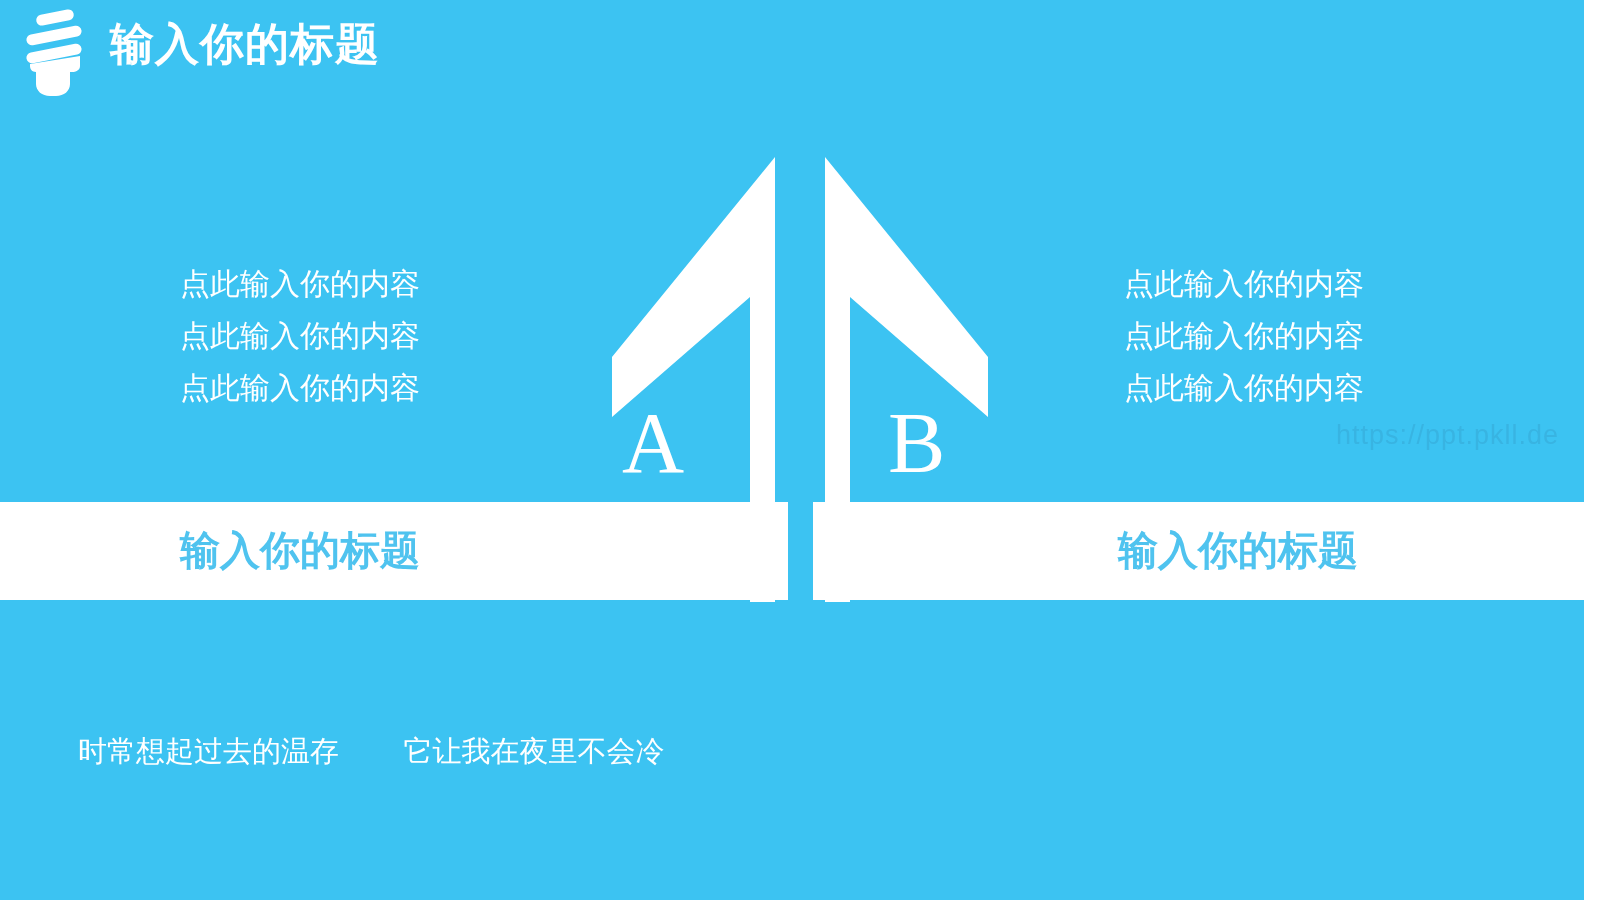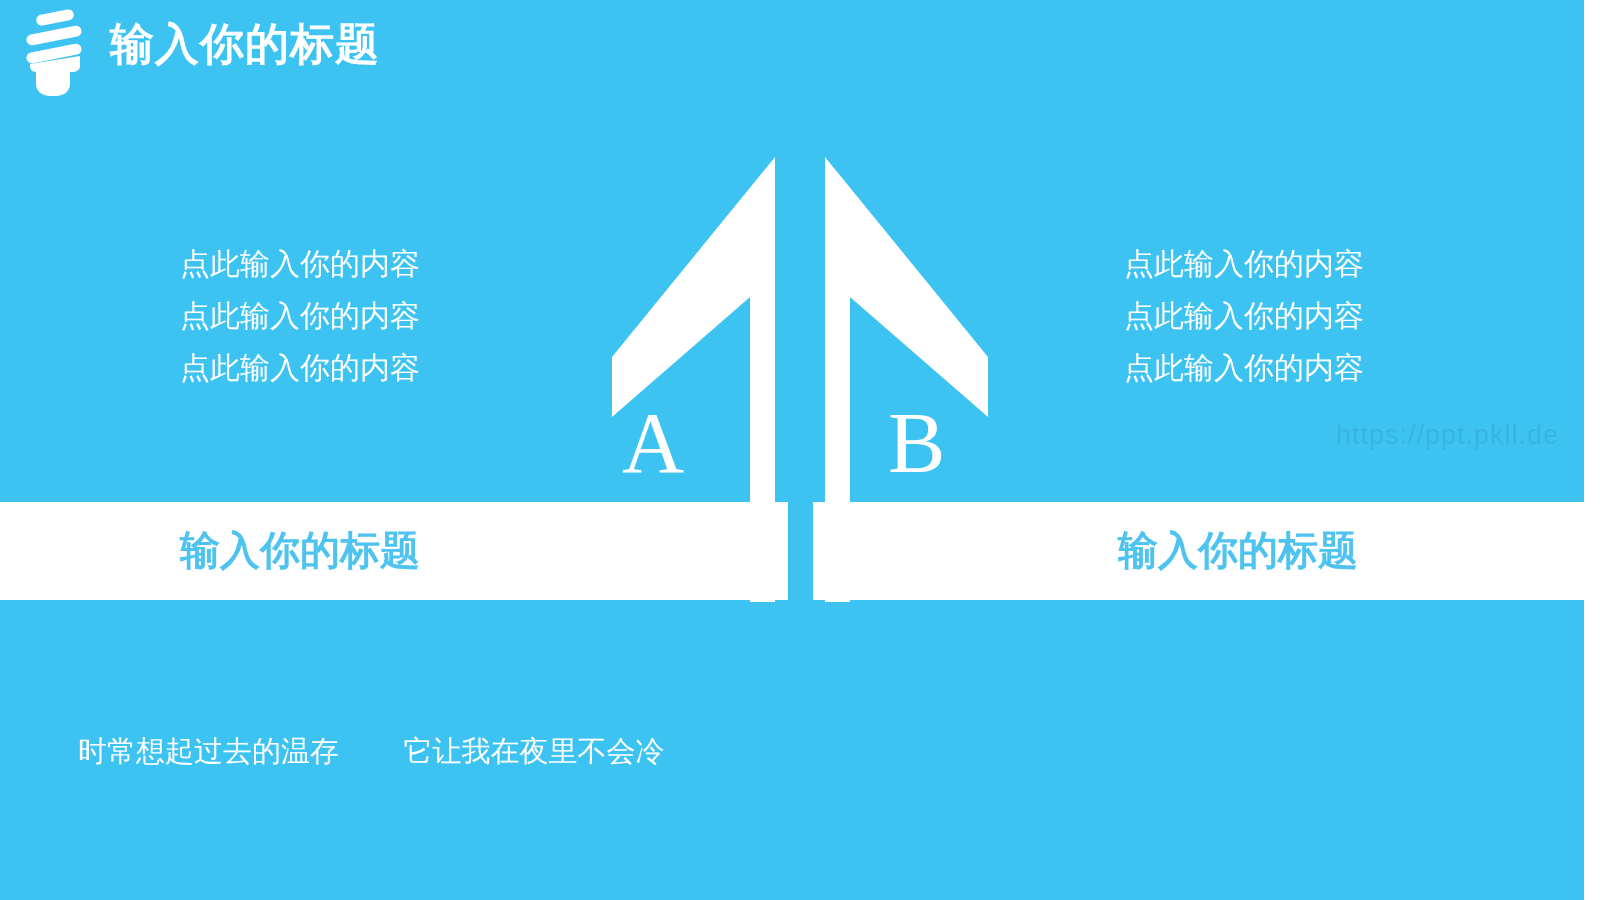--- a/index.html
+++ b/index.html
@@ -96,7 +96,7 @@
   
   .bullets {
     position: absolute;
-    top: 238px;
+    top: 258px;
     font-size: 30px;
     color: #ffffff;
     line-height: 52px;

